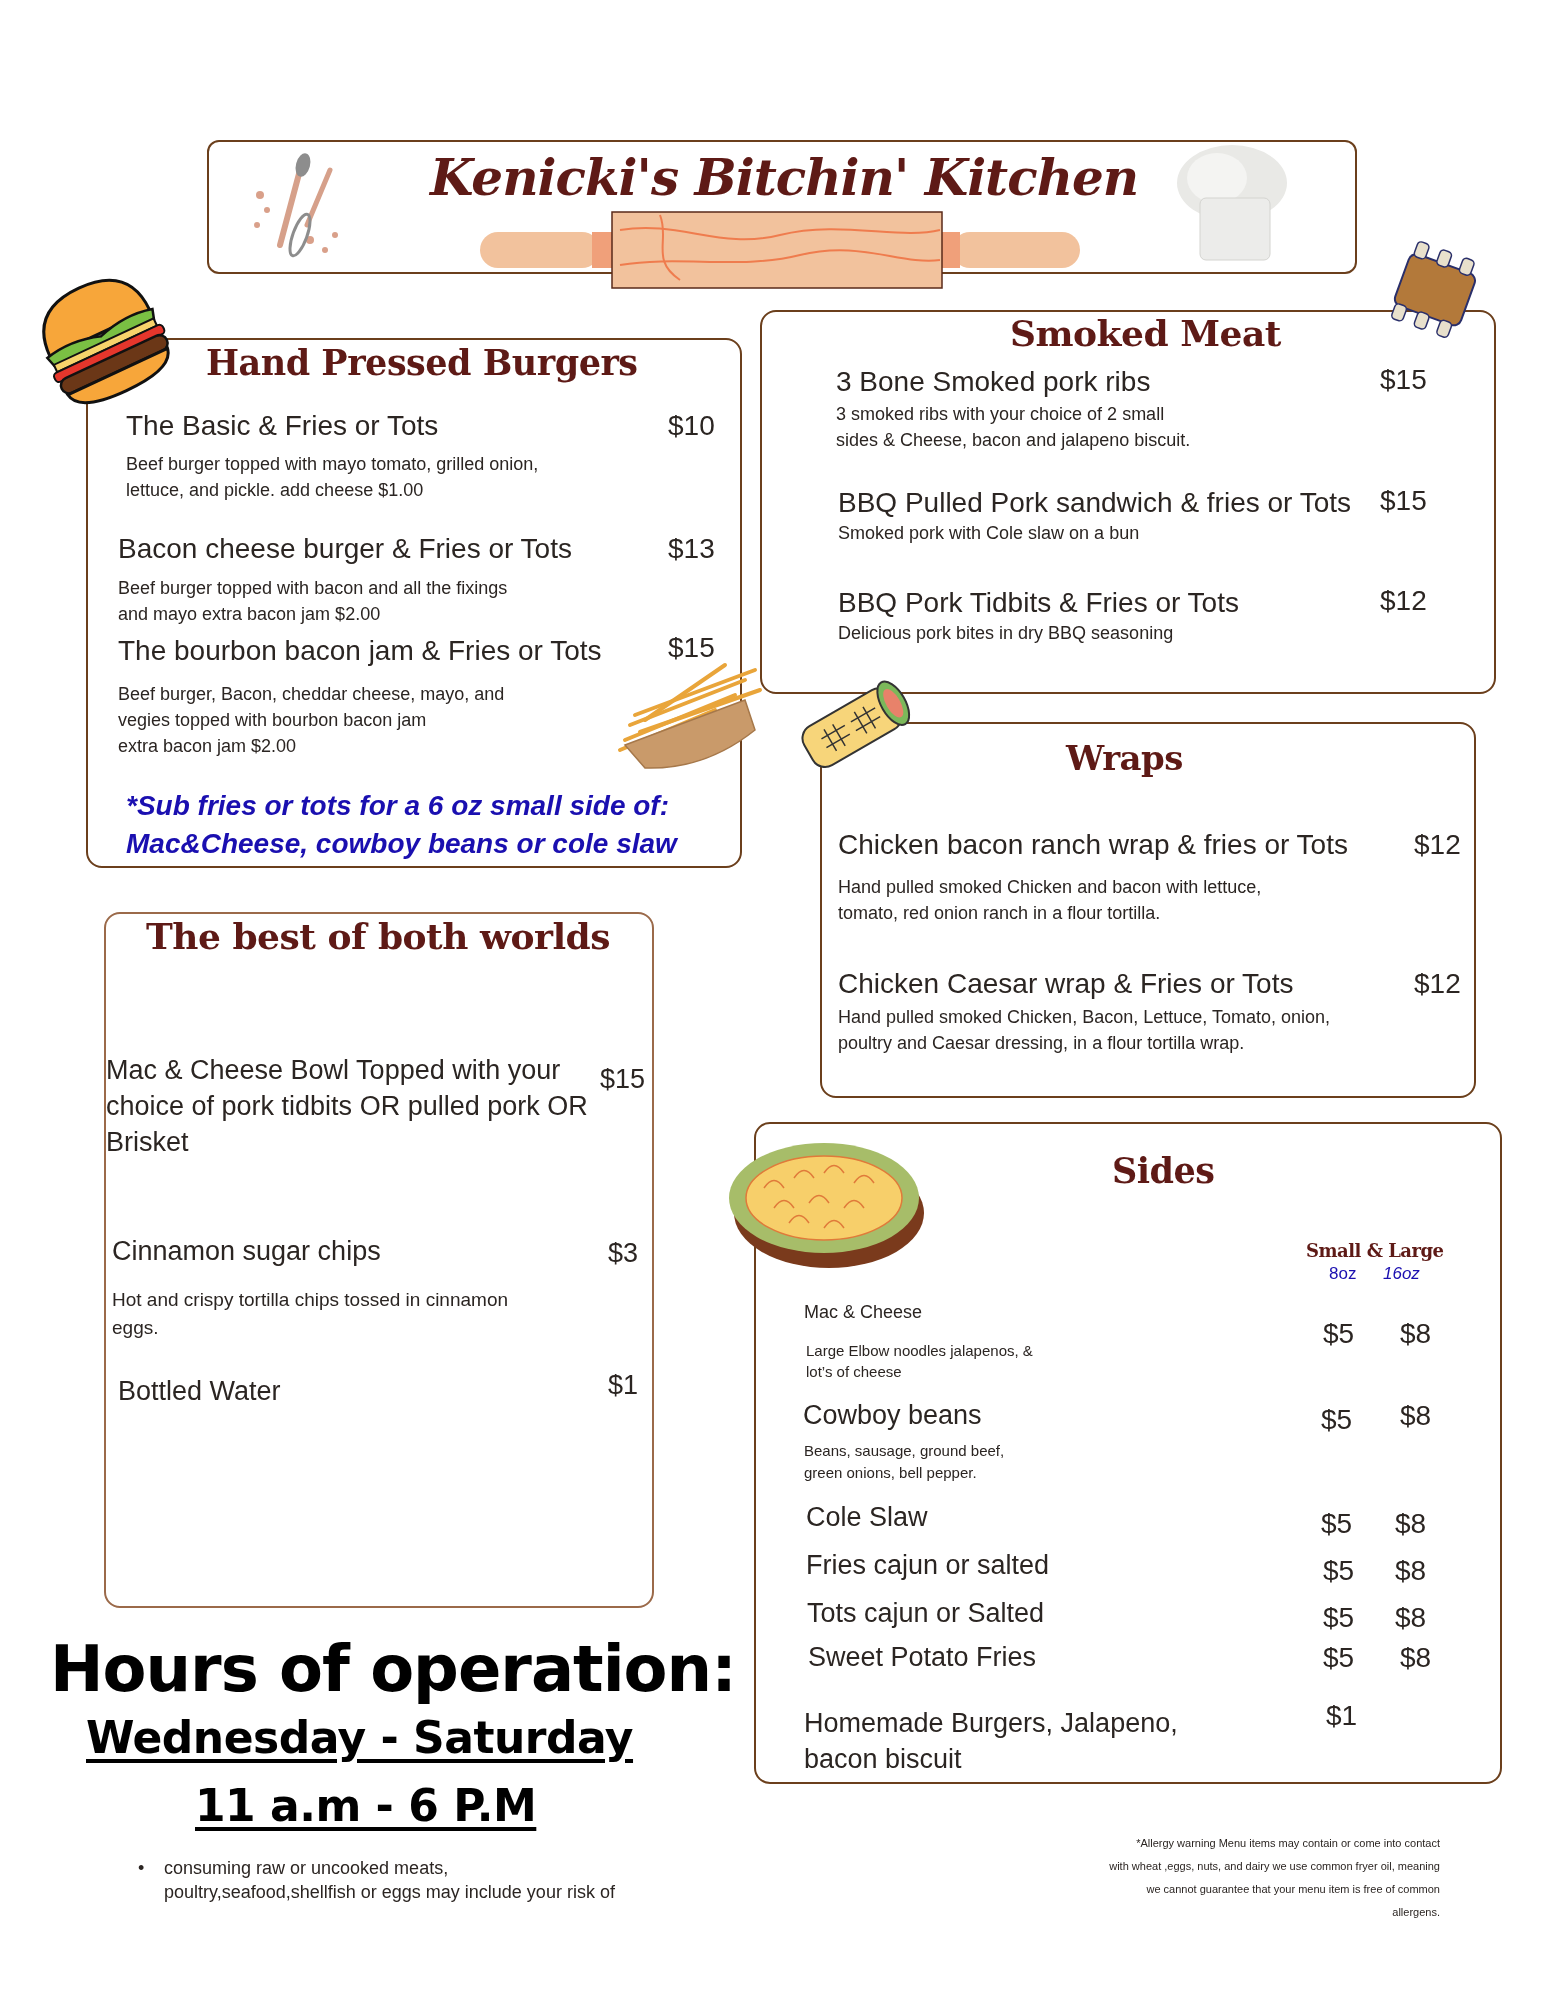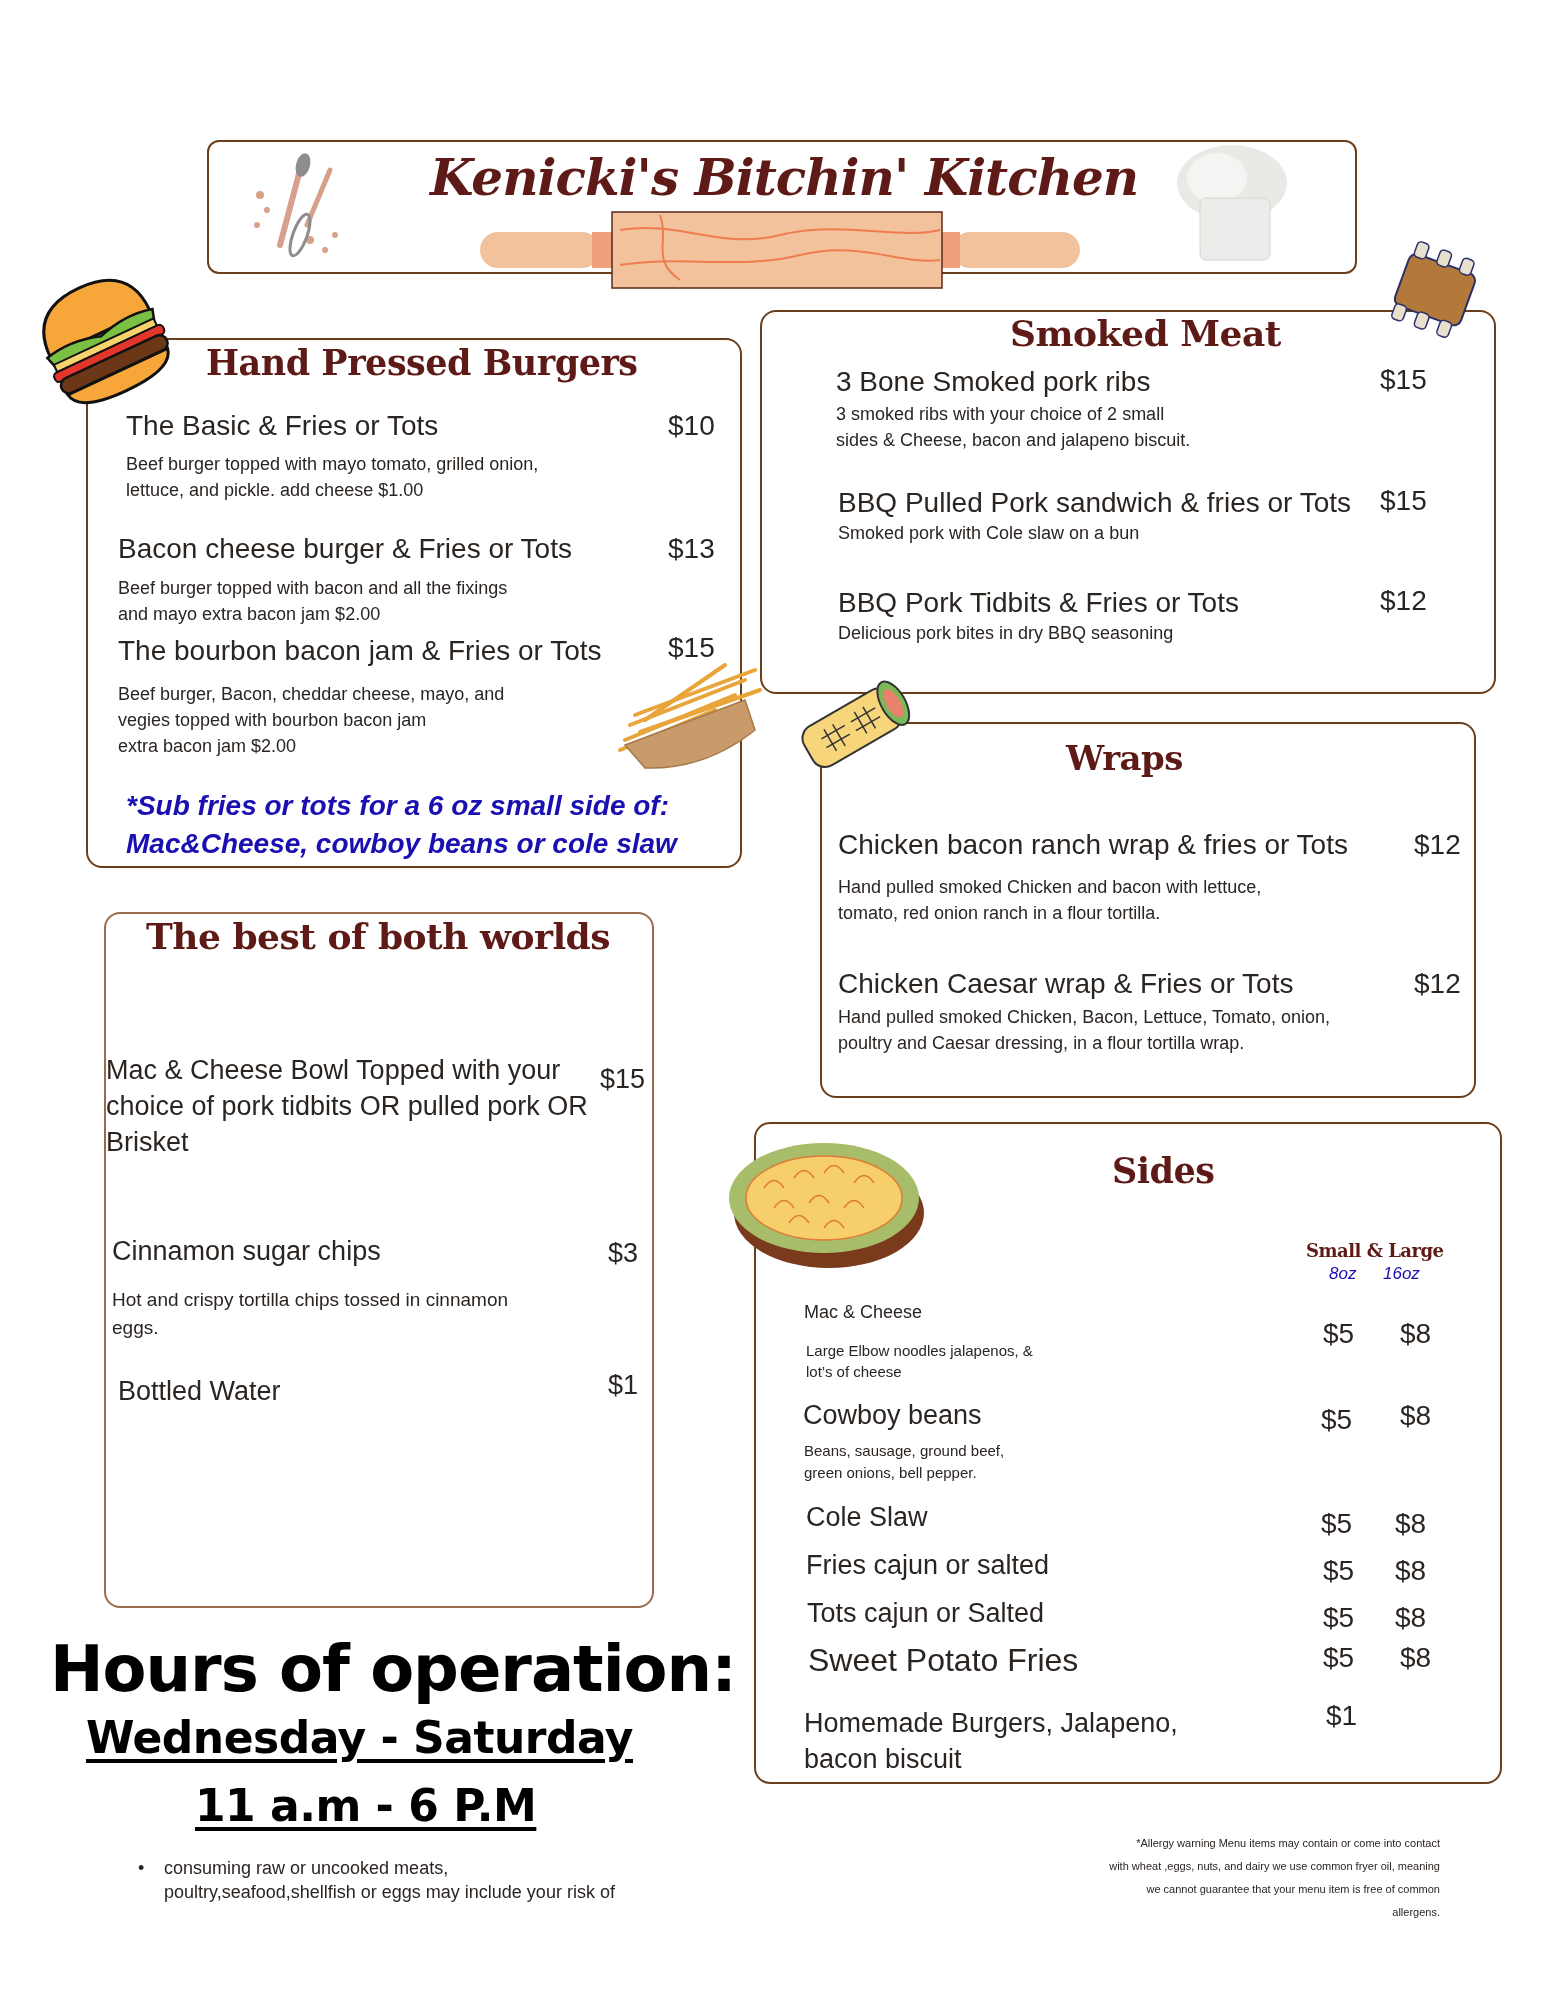--- a/index.html
+++ b/index.html
@@ -221,7 +221,7 @@
 <div class="abs slab" style="left:1112px;top:1150px;font-size:35px">Sides</div>
 
 <div class="abs slab" style="left:1306px;top:1240px;font-size:18px">Small &amp; Large</div>
-<div class="abs" style="left:1329px;top:1264px;font-family:'Liberation Sans',sans-serif;font-style:italic;font-size:17px;color:#1a0fb0">8oz</div>
+<div class="abs" style="left:1329px;top:1264px;font-family:'Liberation Sans',sans-serif;font-size:17px;color:#1a0fb0">8oz</div>
 <div class="abs" style="left:1383px;top:1264px;font-family:'Liberation Sans',sans-serif;font-style:italic;font-size:17px;color:#1a0fb0">16oz</div>
 
 <div class="abs item-name" style="left:804px;top:1302px;font-size:18px">Mac &amp; Cheese</div>

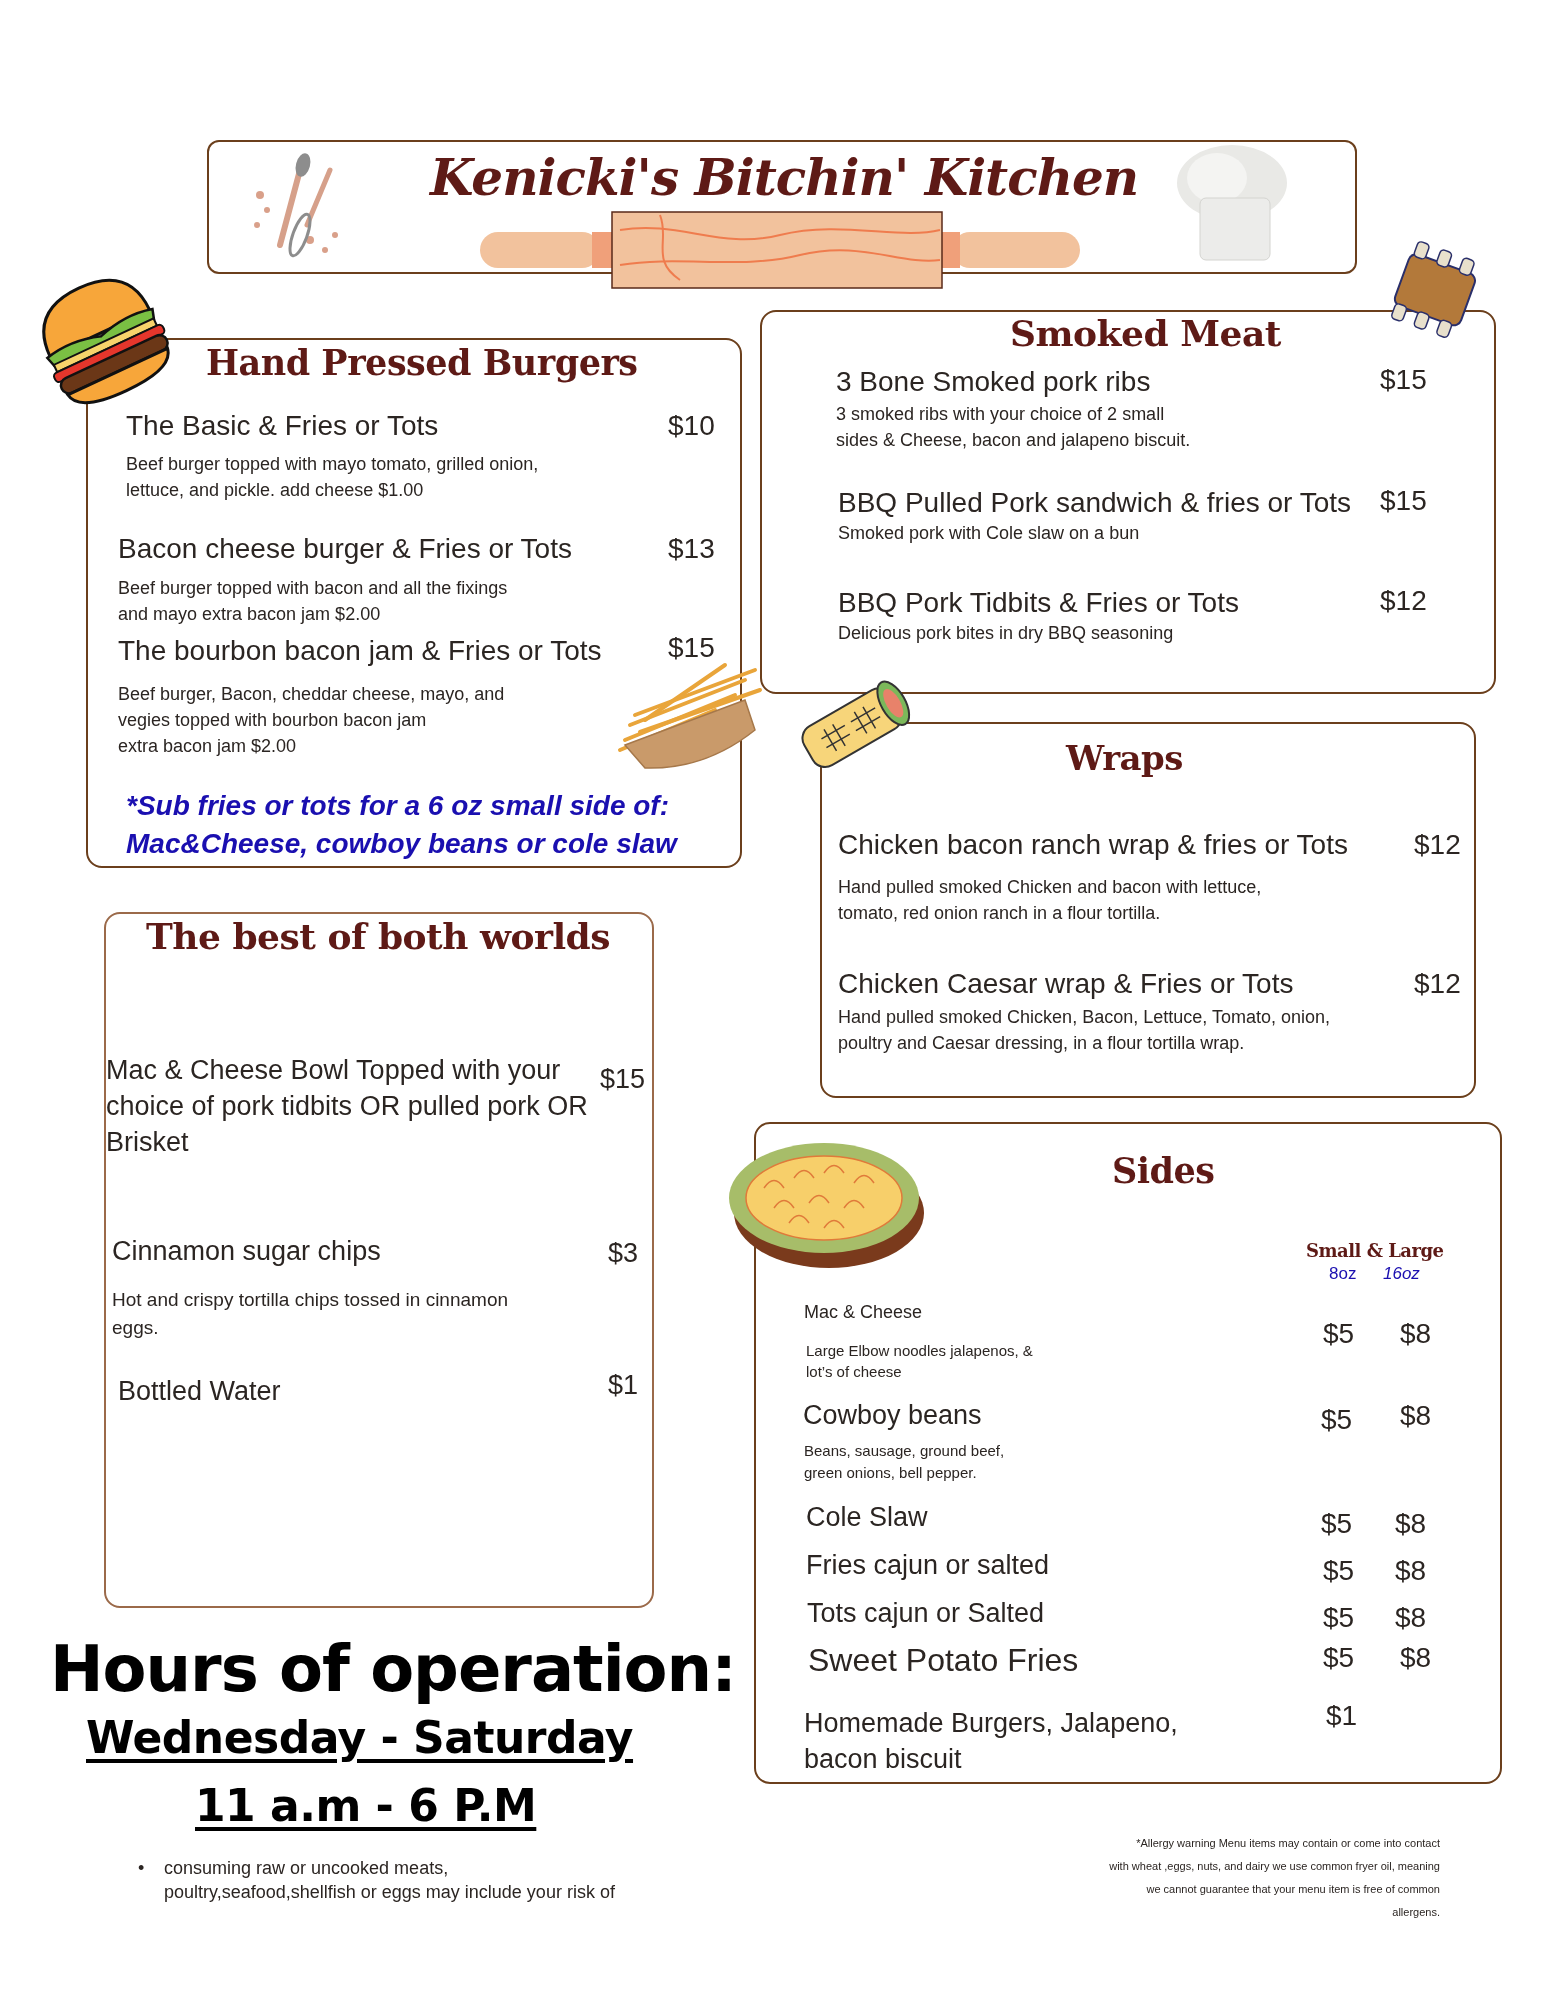--- a/index.html
+++ b/index.html
@@ -252,7 +252,7 @@
 <div class="abs price" style="left:1323px;top:1602px">$5</div>
 <div class="abs price" style="left:1395px;top:1602px">$8</div>
 
-<div class="abs item-name" style="left:808px;top:1642px;font-size:32px">Sweet Potato Fries</div>
+<div class="abs item-name" style="left:808px;top:1642px;font-size:27px">Sweet Potato Fries</div>
 <div class="abs price" style="left:1323px;top:1642px">$5</div>
 <div class="abs price" style="left:1400px;top:1642px">$8</div>
 

